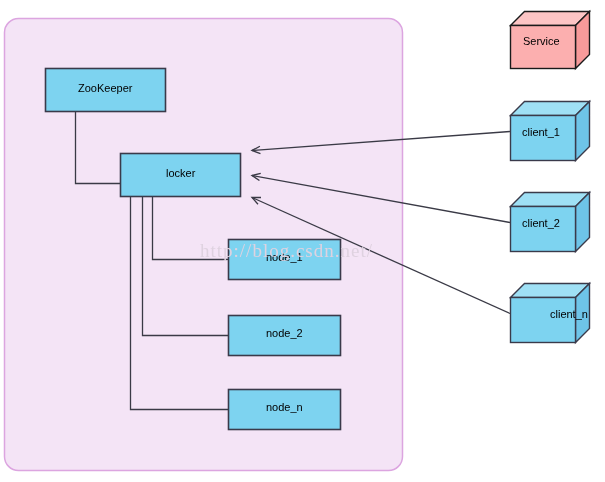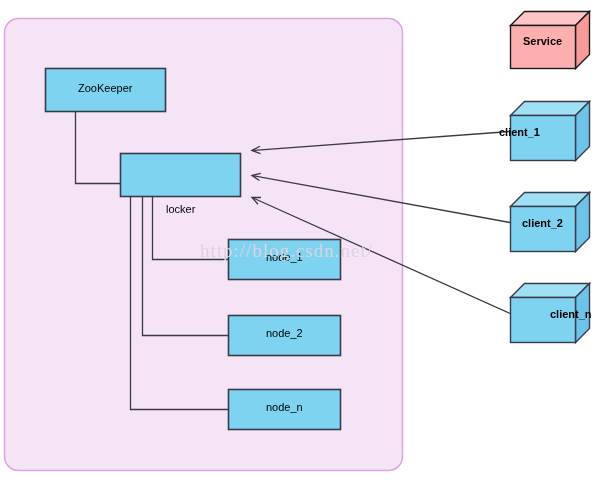--- a/index.html
+++ b/index.html
@@ -30,7 +30,7 @@
     pointer-events: none;
   }
   .label.bold {
-    font-weight: bold;
+    font-weight: normal;
   }
   .watermark {
     position: absolute;

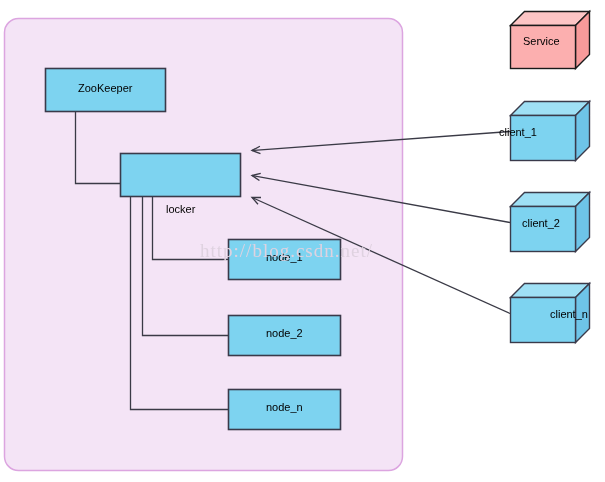--- a/index.html
+++ b/index.html
@@ -99,7 +99,7 @@
     <div class="label" style="left: 266px; top: 327px; width: auto; text-align: center;">node_2</div>
     <div class="label" style="left: 266px; top: 401px; width: auto; text-align: center;">node_n</div>
     <div class="label bold" style="left: 523px; top: 34.5px; width: auto; text-align: left;">Service</div>
-    <div class="label bold" style="left: 499px; top: 125.5px; width: auto; text-align: right;">client_1</div>
+    <div class="label bold" style="left: 522px; top: 125.5px; width: auto; text-align: right;">client_1</div>
     <div class="label bold" style="left: 522px; top: 216.5px; width: auto; text-align: center;">client_2</div>
     <div class="label bold" style="left: 522px; top: 307.5px; width: auto; text-align: left; margin-left: 28px;">client_n</div>
     <div class="watermark" style="left: 188px; top: 240px; margin-left: 12px;">http://blog.csdn.net/</div>

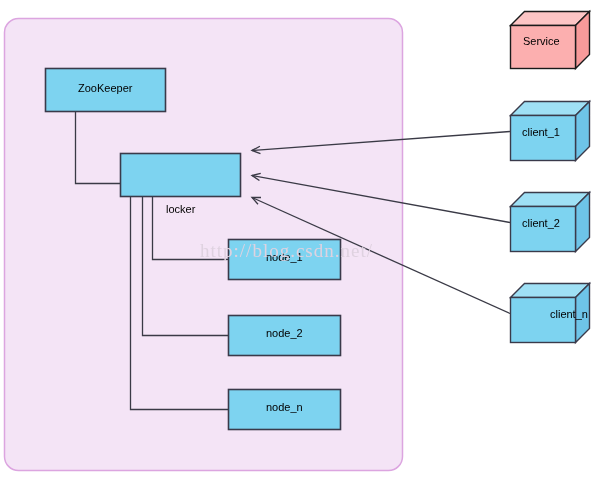--- a/index.html
+++ b/index.html
@@ -94,7 +94,7 @@
 
 <div id="label-layer">
     <div class="label" style="left: 78px; top: 81.5px; width: auto; text-align: right;">ZooKeeper</div>
-    <div class="label" style="left: 166px; top: 166.5px; width: auto; text-align: right; margin-top: 36px;">locker</div>
+    <div class="label" style="left: 166px; top: 166.5px; width: auto; text-align: right;">locker</div>
     <div class="label" style="left: 266px; top: 251px; width: auto; text-align: left;">node_1</div>
     <div class="label" style="left: 266px; top: 327px; width: auto; text-align: center;">node_2</div>
     <div class="label" style="left: 266px; top: 401px; width: auto; text-align: center;">node_n</div>

